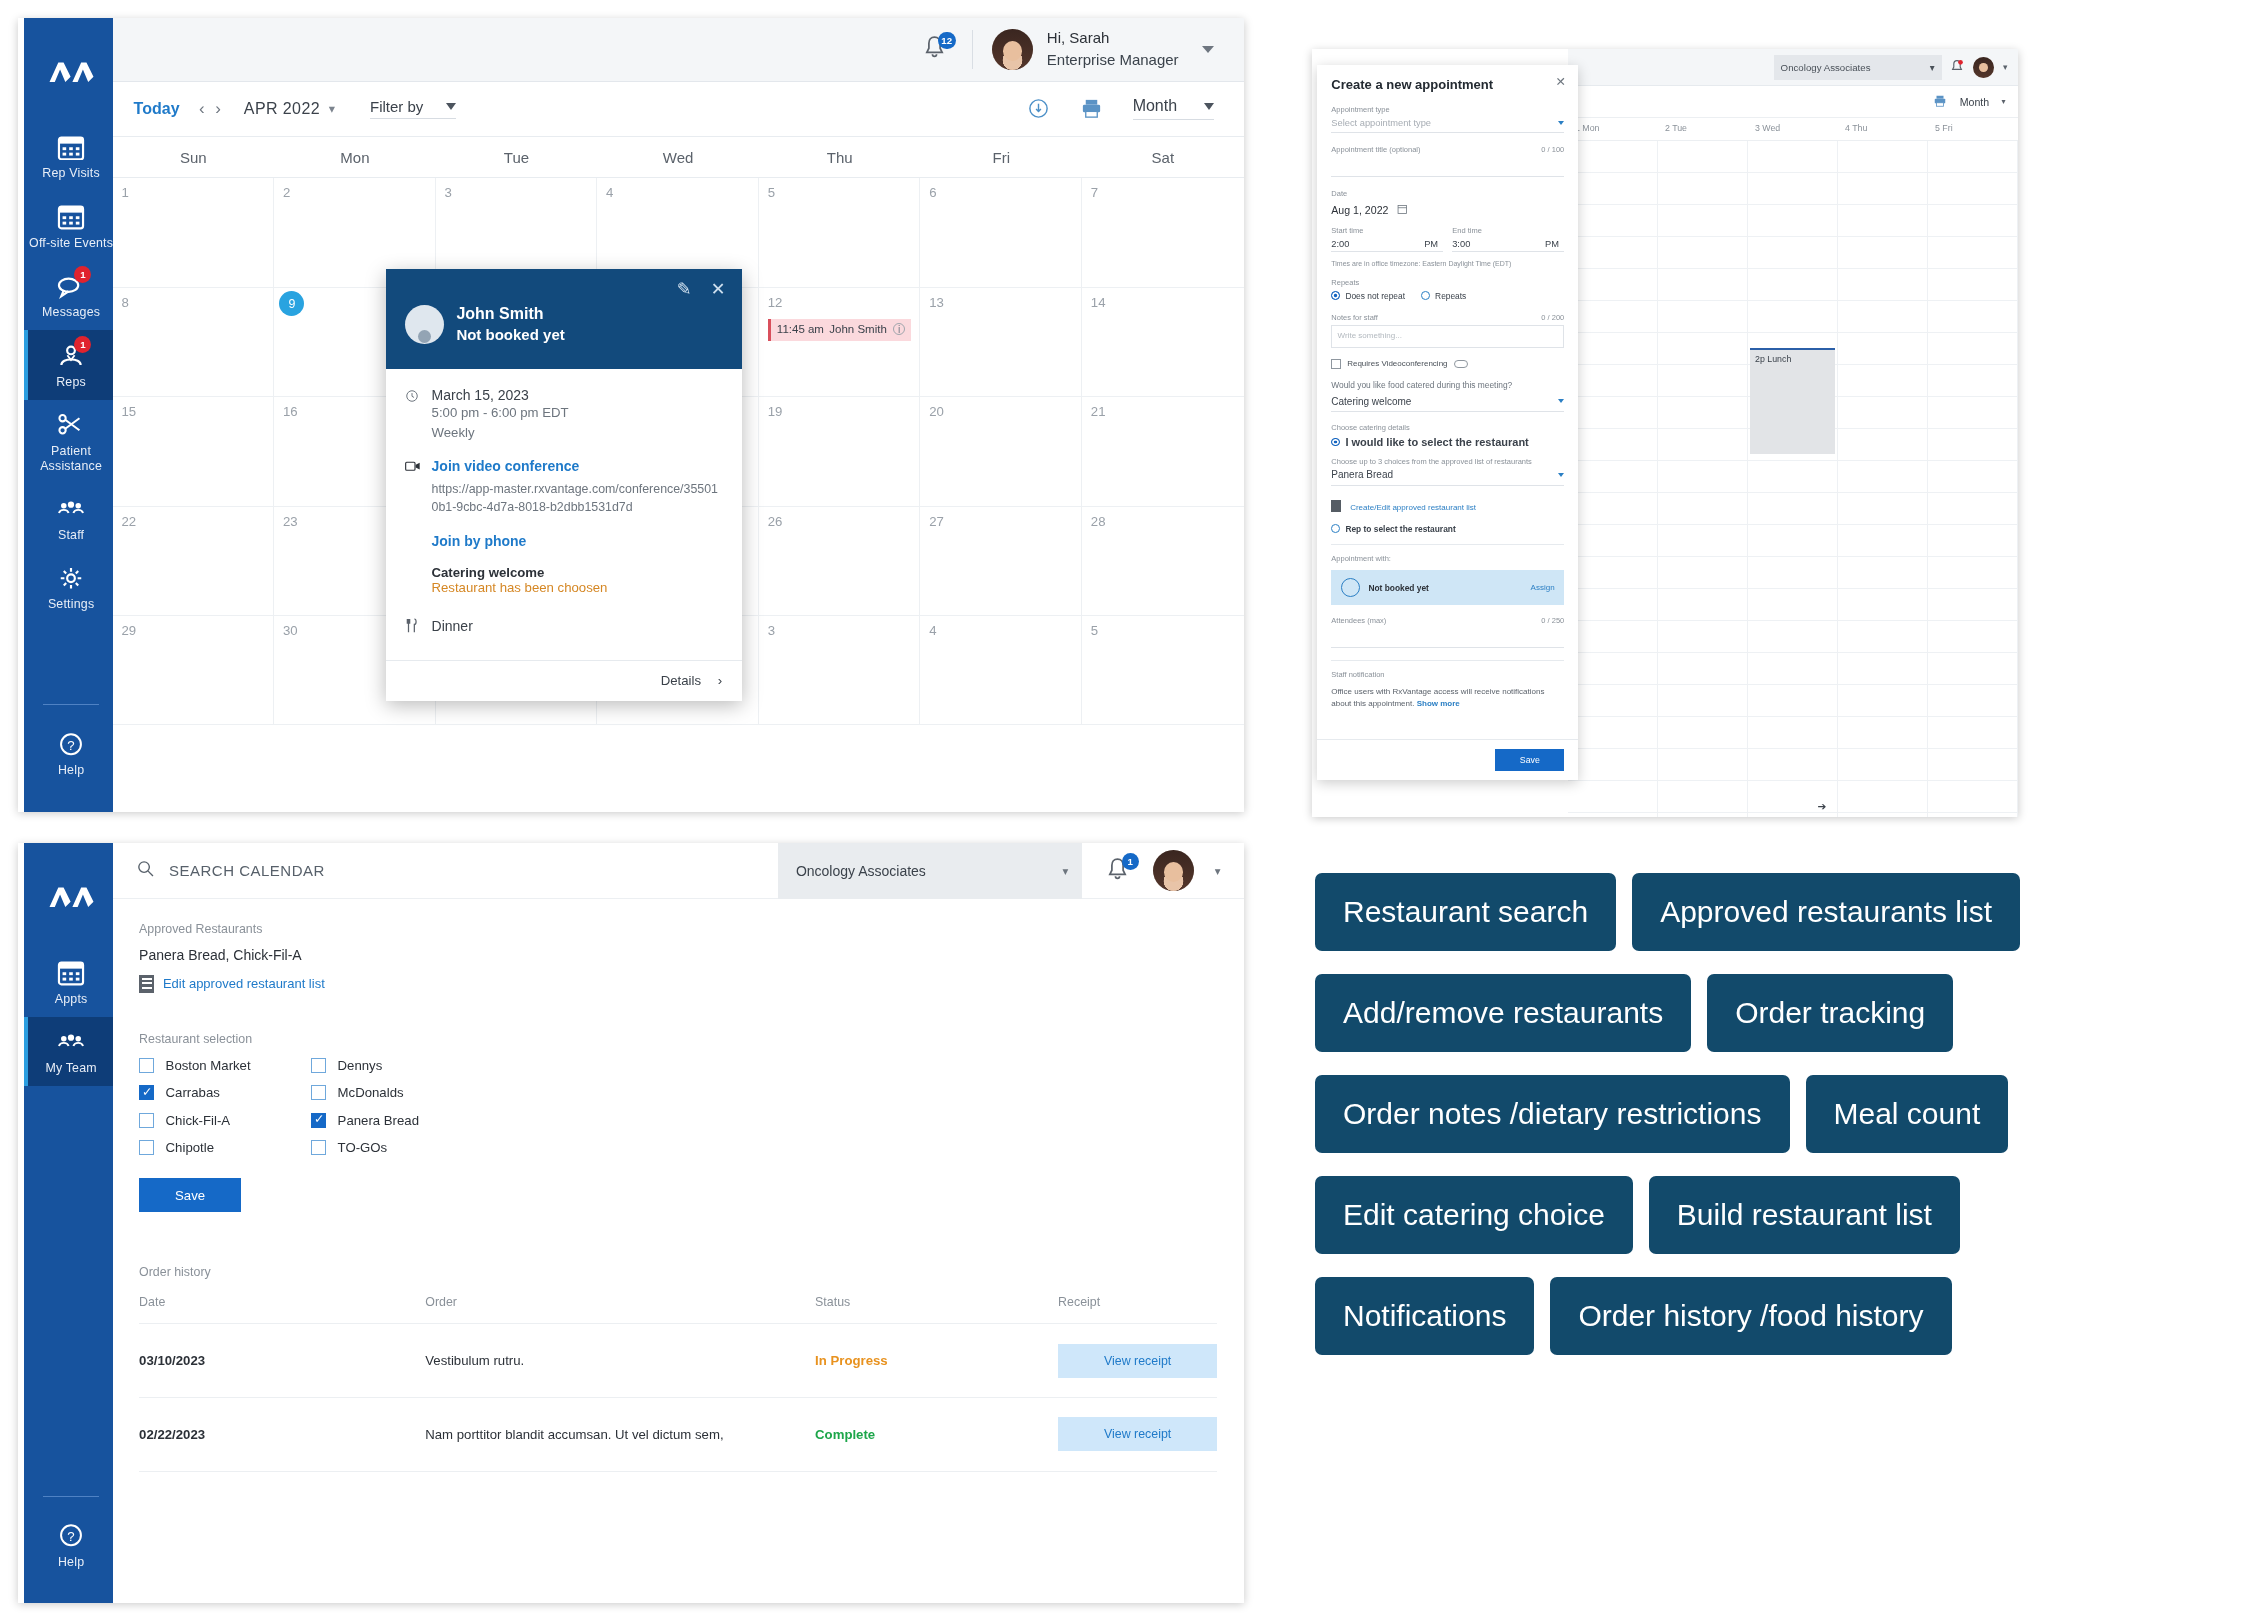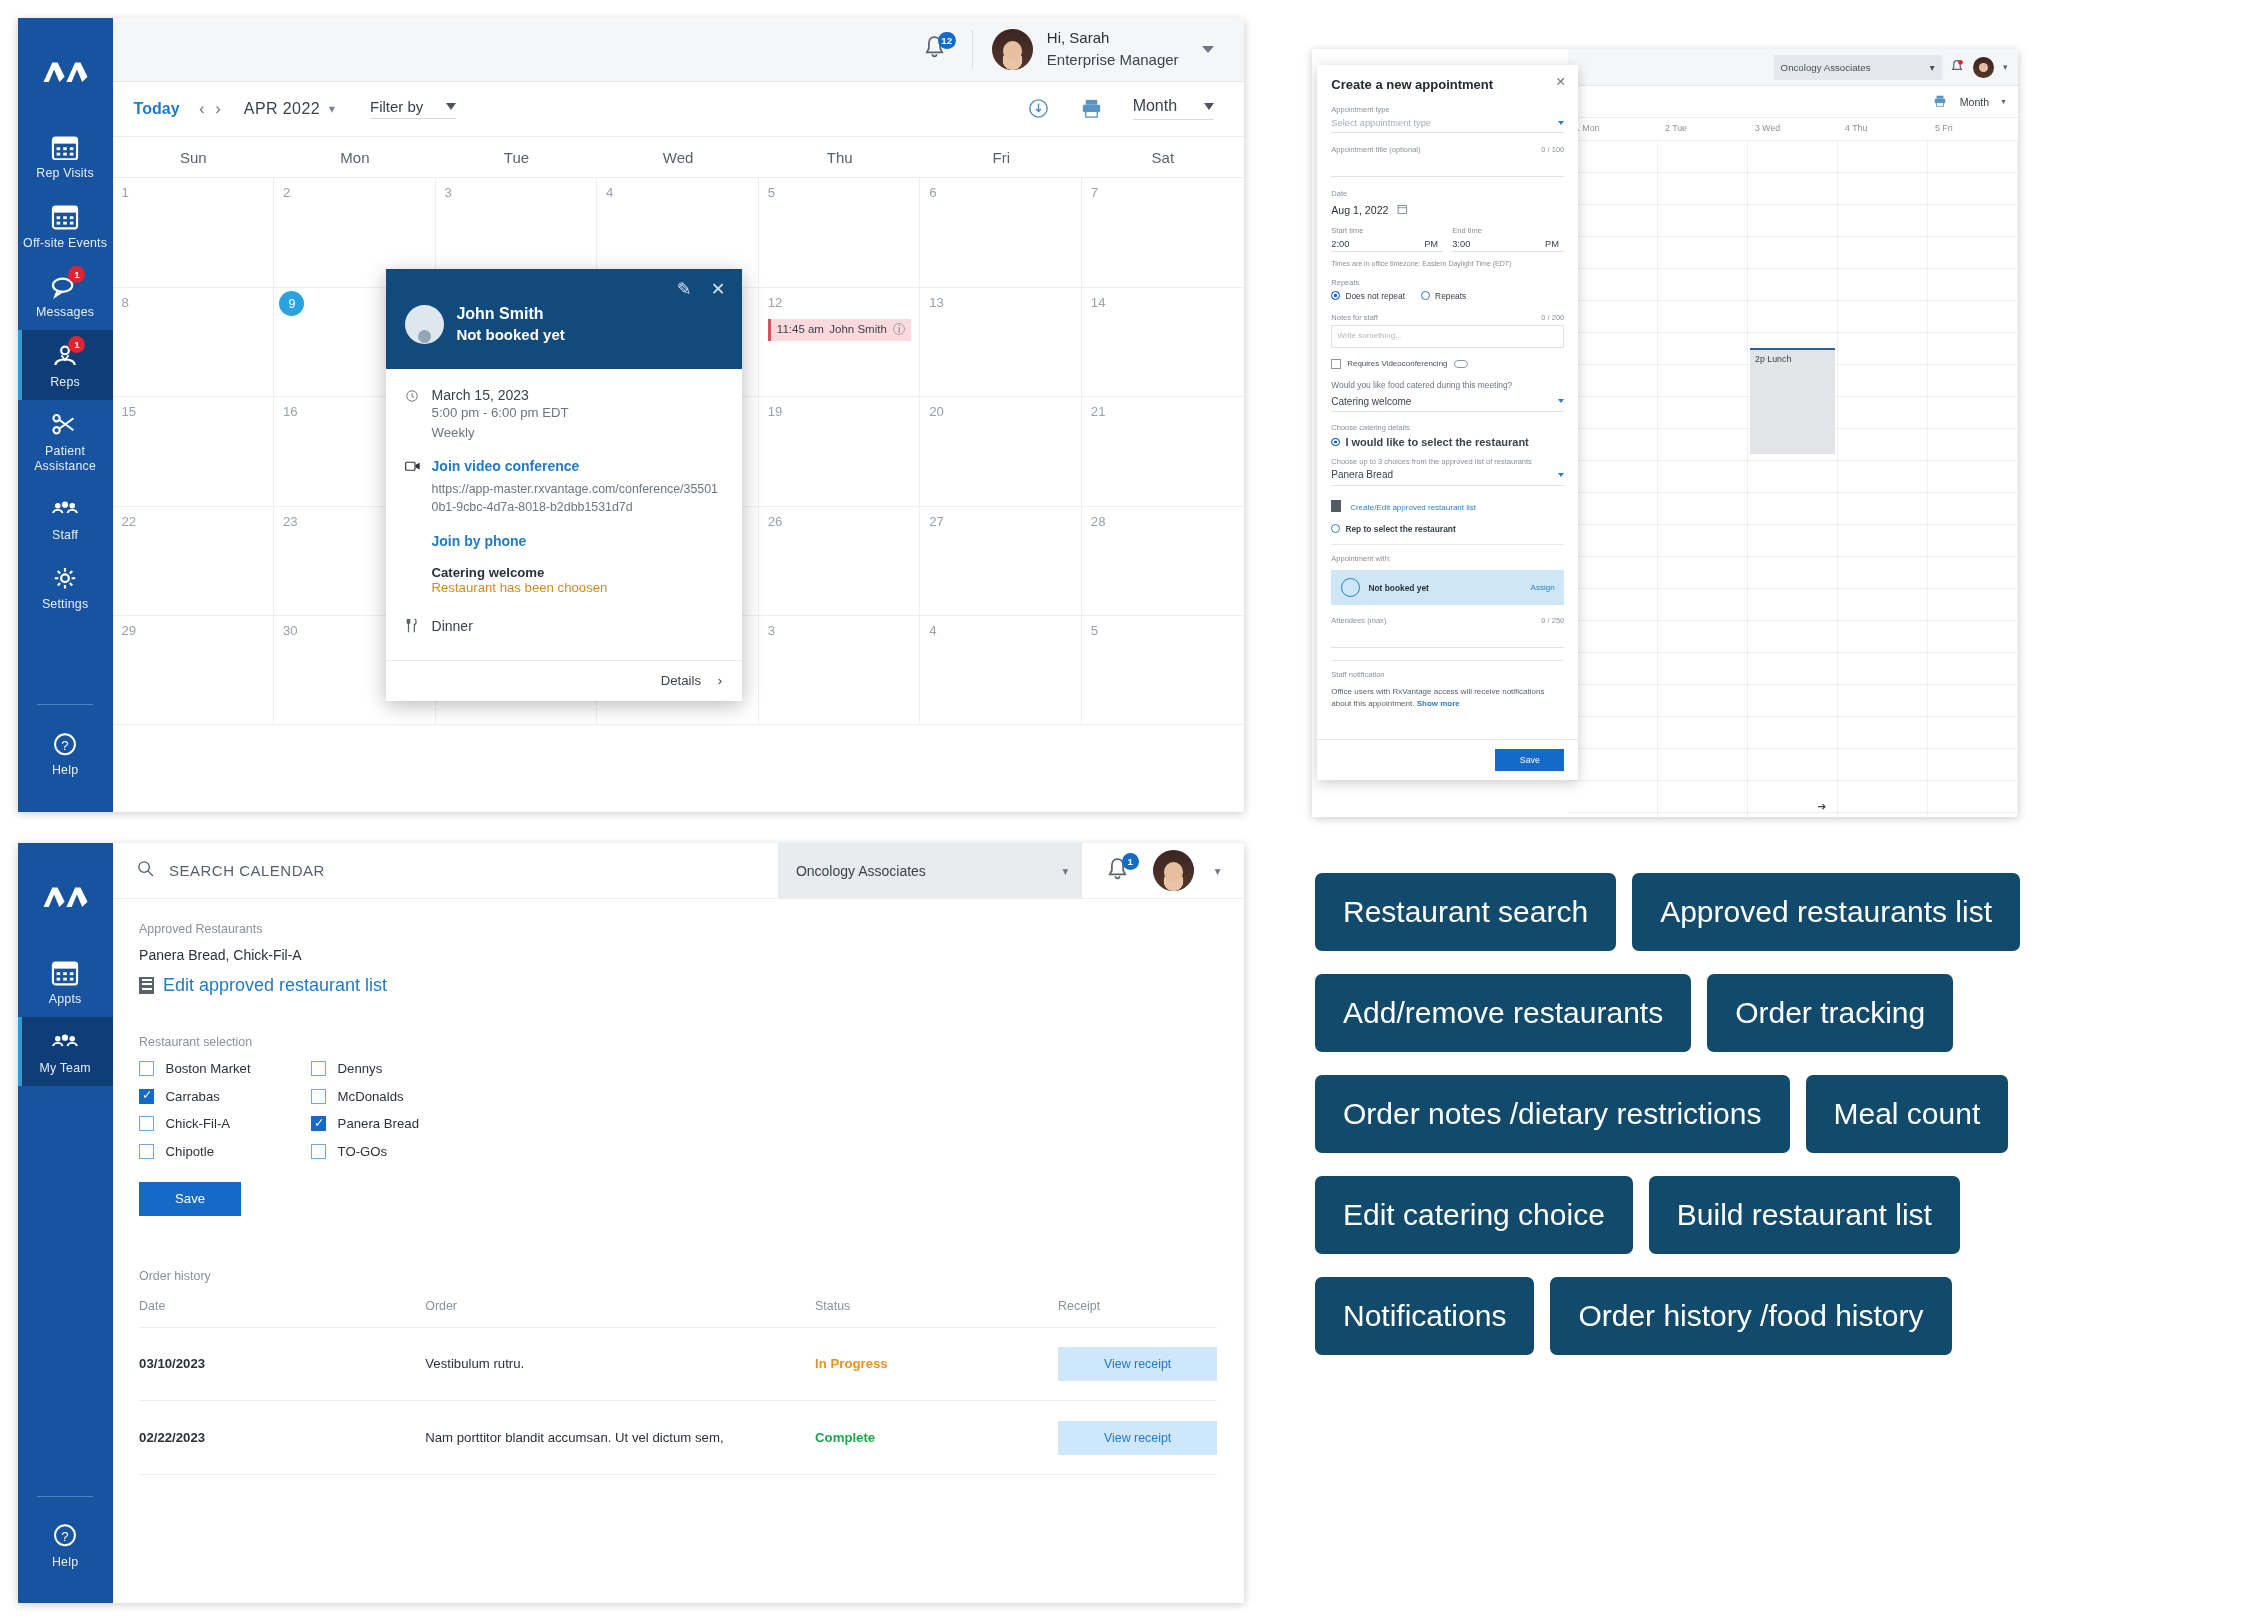--- a/index.html
+++ b/index.html
@@ -22,7 +22,7 @@
 
   
   .sidebar {
-    position: absolute; left: 0; top: 0; bottom: 0;
+    position: absolute; left: 6px; top: 0; bottom: 0;
     width: 95px;
     background: #17539e;
     color: #fff;

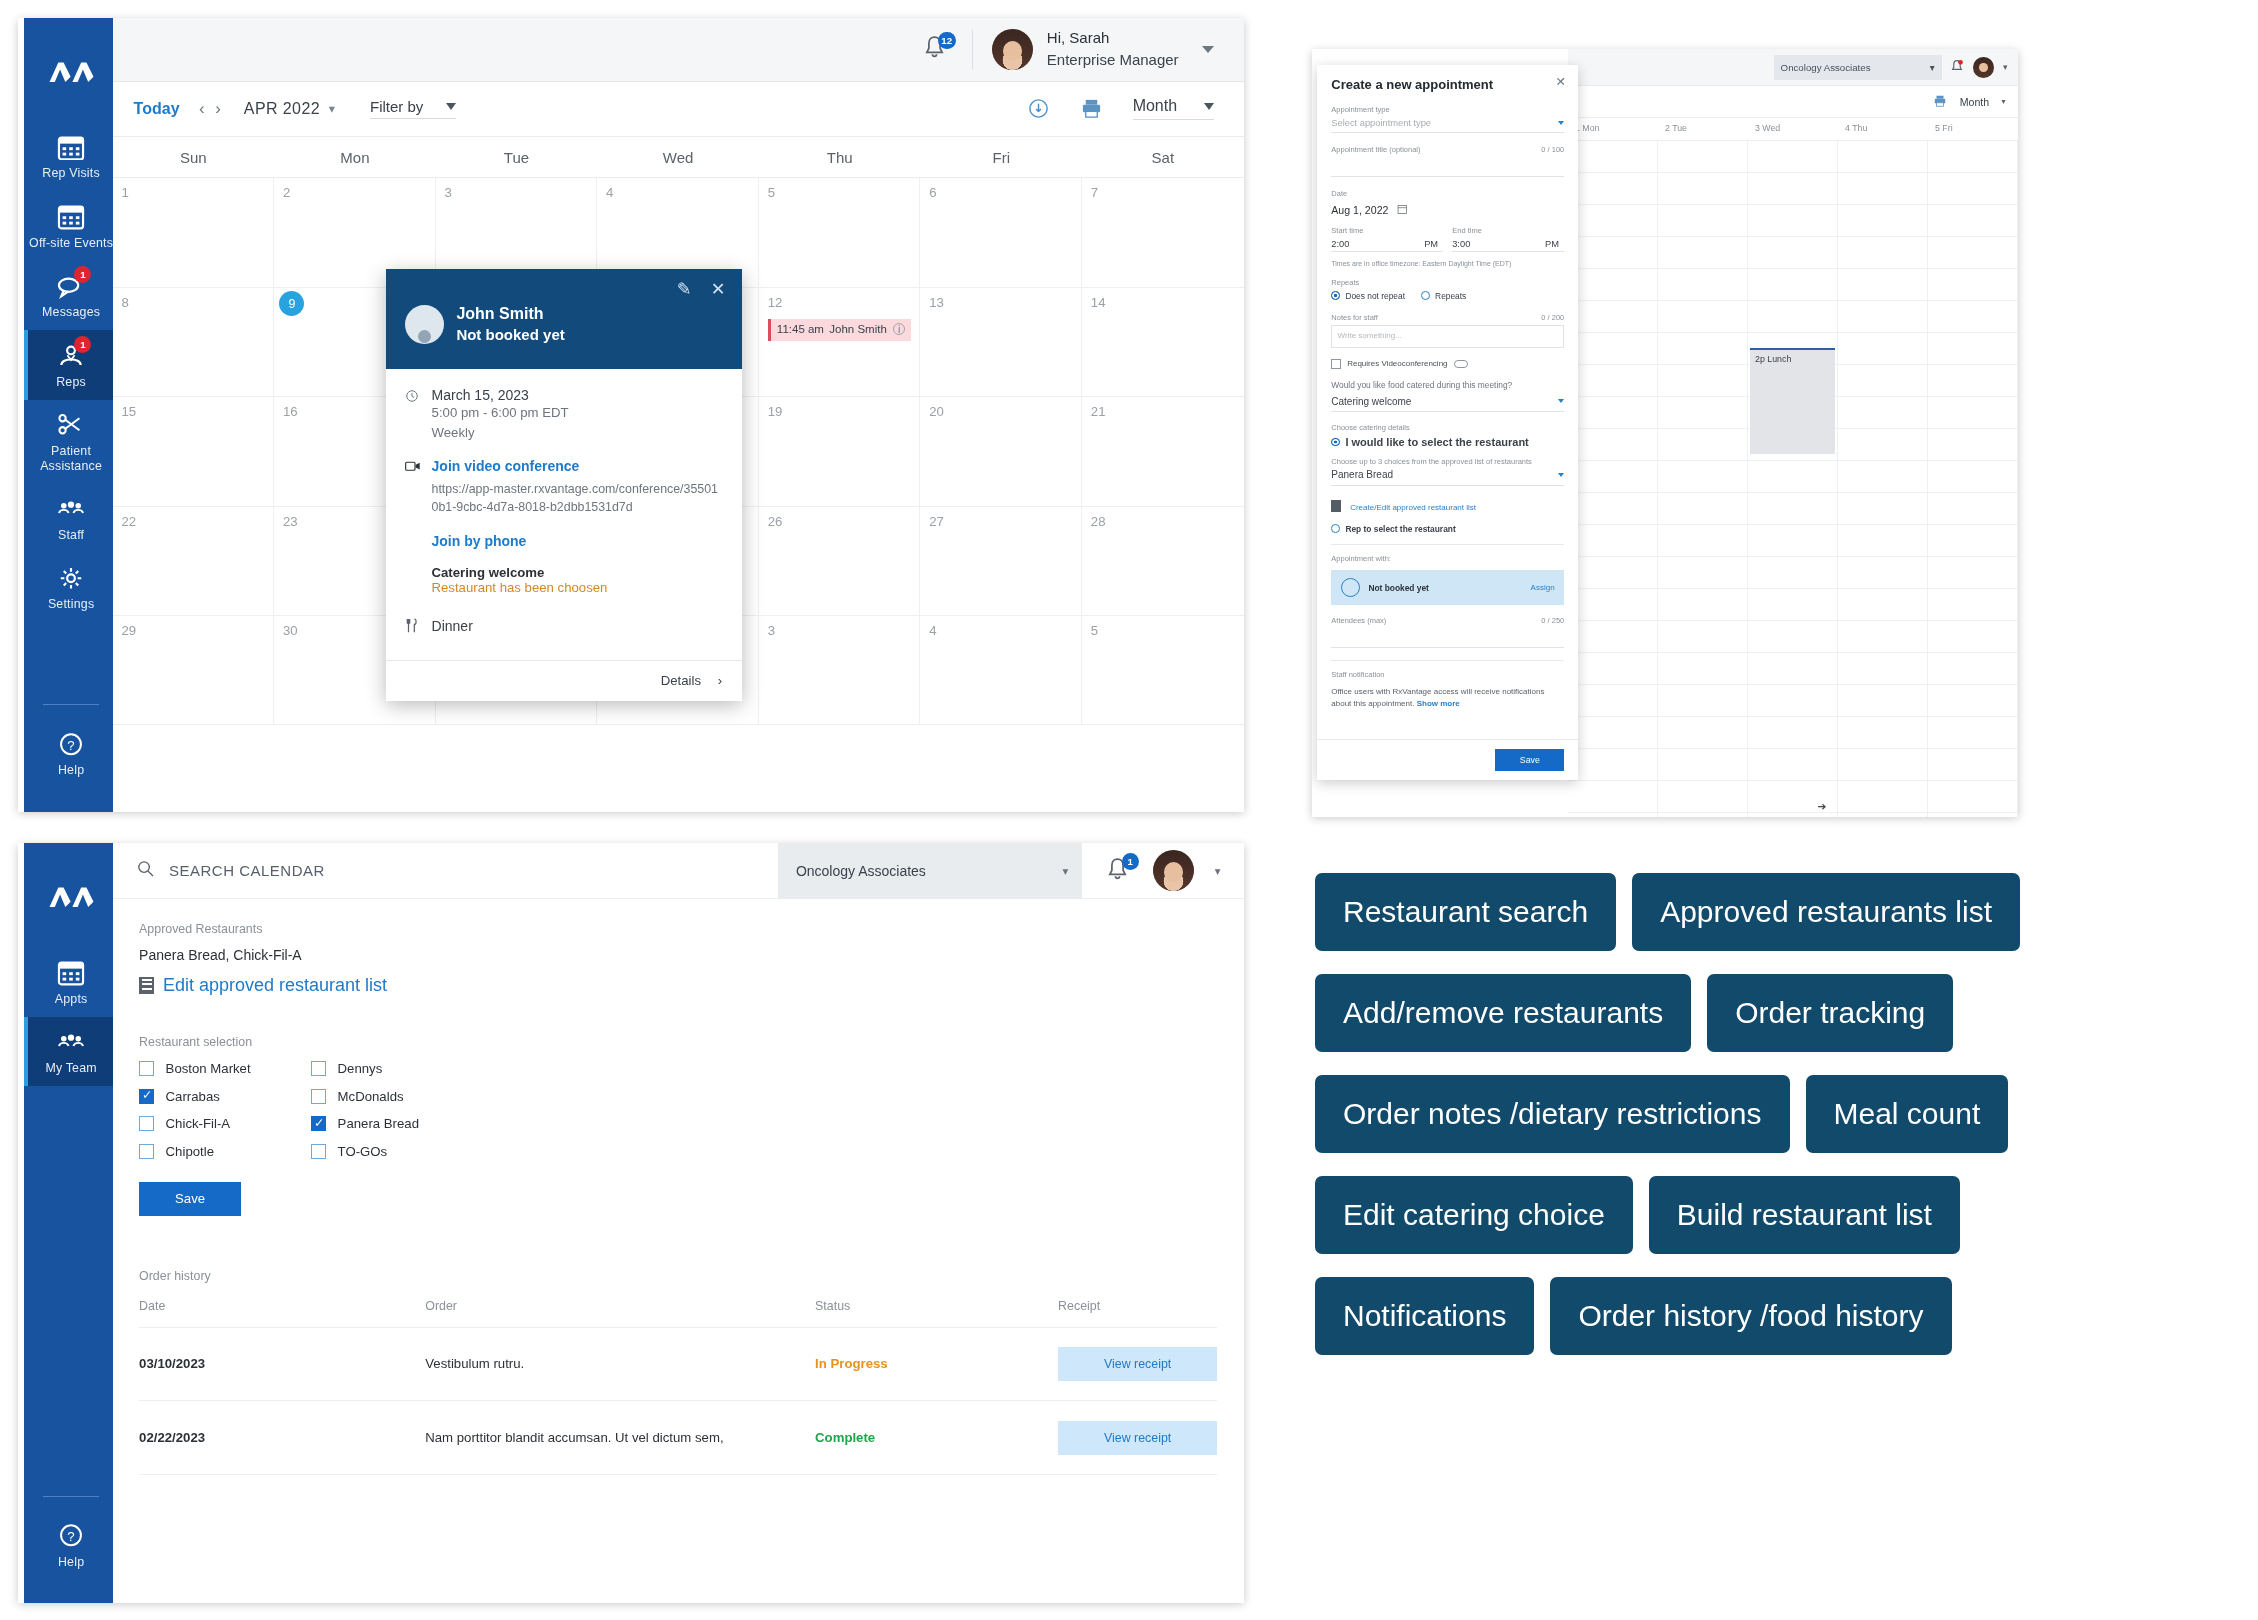--- a/index.html
+++ b/index.html
@@ -247,7 +247,7 @@
   .settings-body { padding: 23px 26.5px 0; }
   .s-lbl { font-size: 12.4px; color: #8a9199; margin-bottom: 10.6px; }
   .s-val { font-size: 14px; color: #2c3138; margin-bottom: 12.4px; }
-  .s-link { font-size: 18px; color: #1f7ac9; cursor: pointer; display:flex; align-items:center; gap: 8.8px; }
+  .s-link { font-size: 13px; color: #1f7ac9; cursor: pointer; display:flex; align-items:center; gap: 8.8px; }
   .bld-icon { width: 15px; height: 17.6px; background: #5b626b; position: relative; }
   .bld-icon::after { content:""; position:absolute; inset: 2.6px 2.6px; background:
      repeating-linear-gradient(#fff 0 1.8px, transparent 1.8px 4.4px); }

